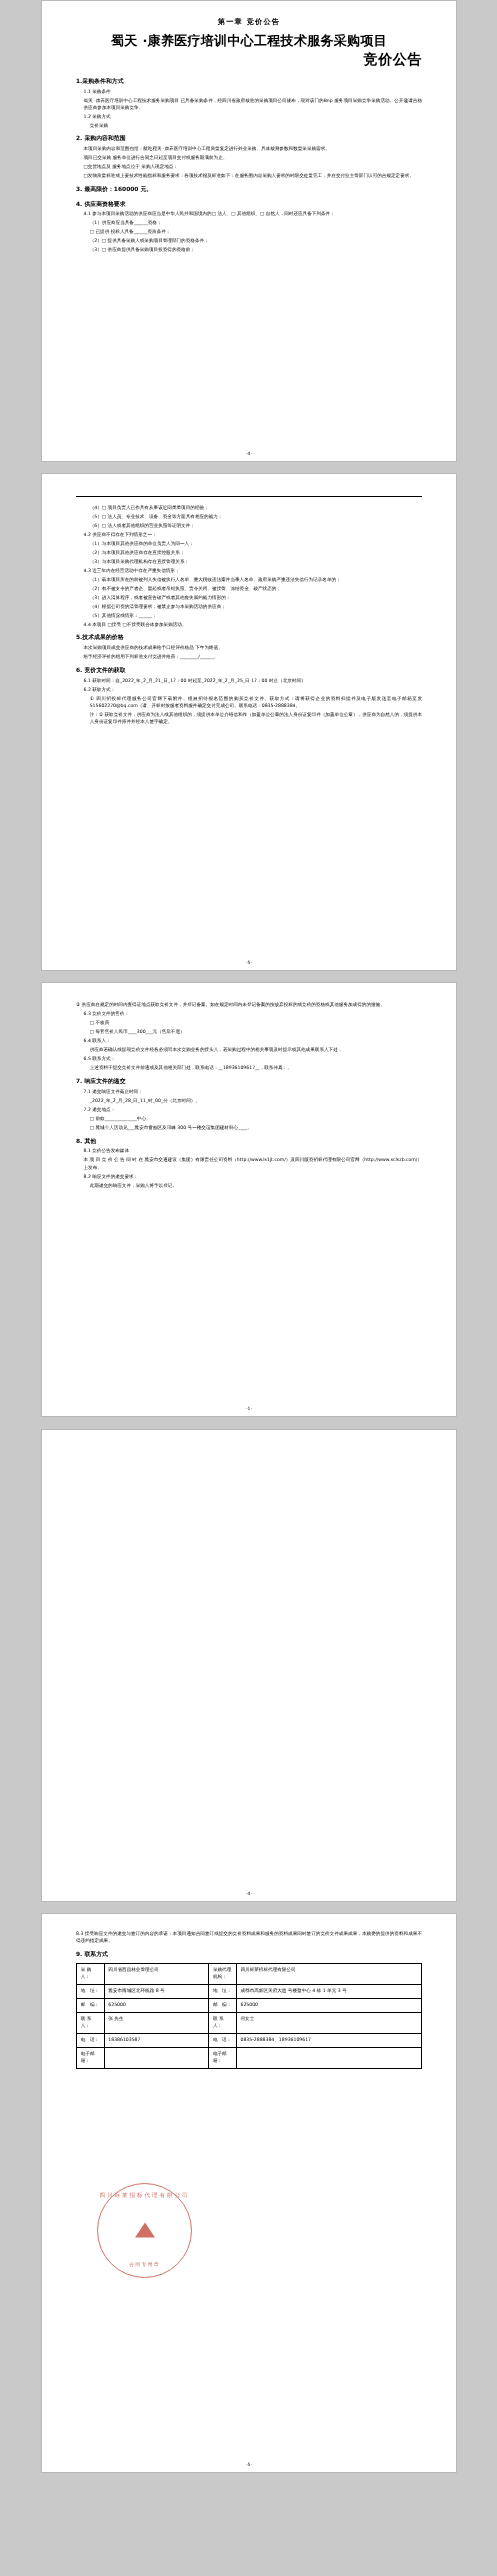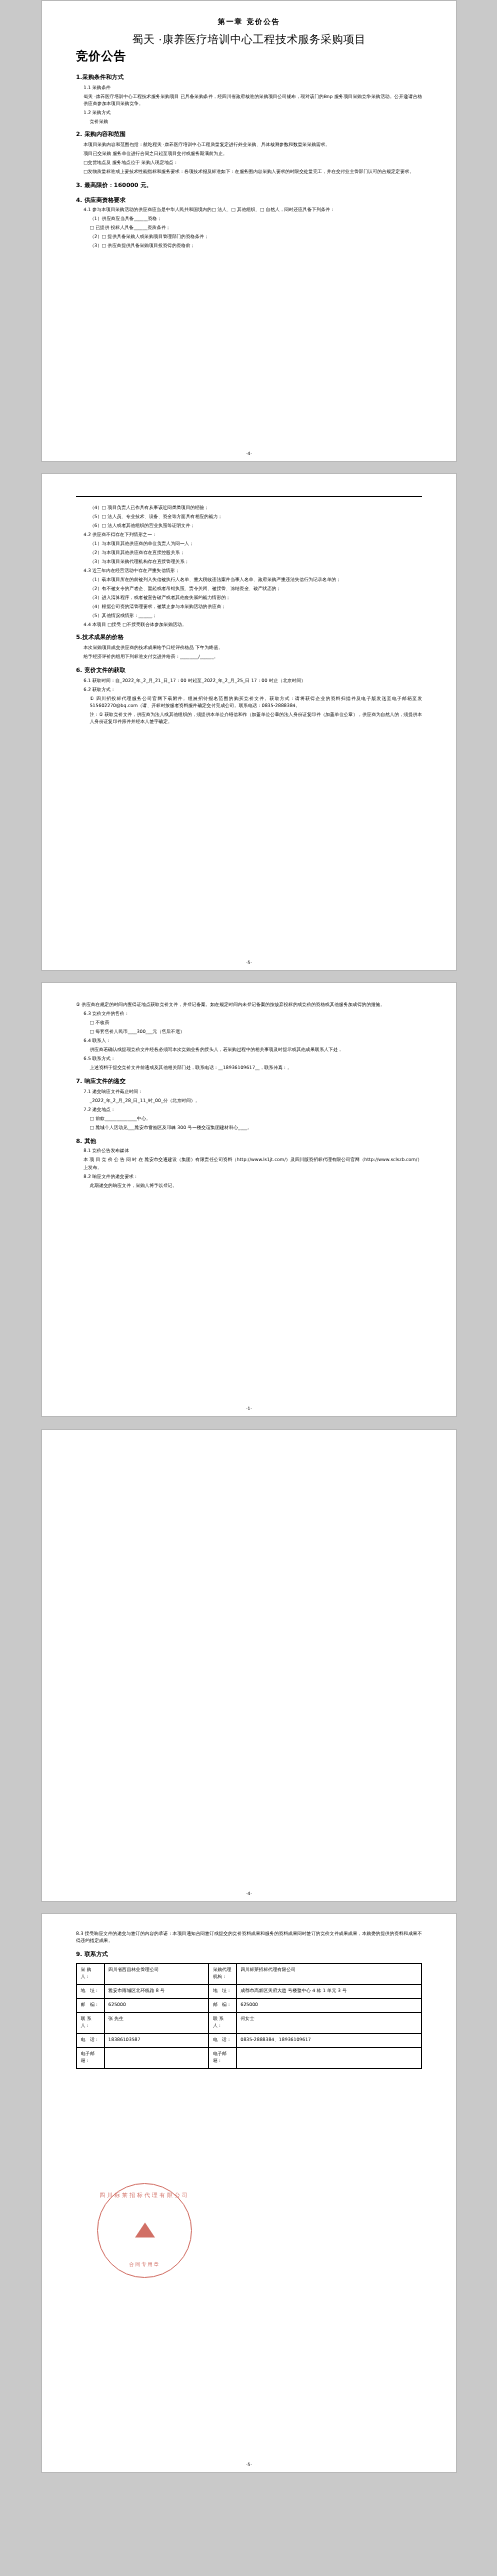--- a/index.html
+++ b/index.html
@@ -21,7 +21,7 @@
     font-size:7.2px;font-weight:bold;text-align:center;margin:0 0 5px 0;letter-spacing:1.2px;
   }
   h2.doc-title{
-    font-size:11px;font-weight:normal;text-align:center;margin:1.2px 0 1.2px 0;letter-spacing:0.3px;
+    font-size:13px;font-weight:bold;text-align:center;margin:1.2px 0 1.2px 0;letter-spacing:0.3px;
   }
   h3.doc-subtitle{
     font-size:12px;font-weight:bold;text-align:left;margin:1.2px 0 7.5px 0;letter-spacing:0.6px;

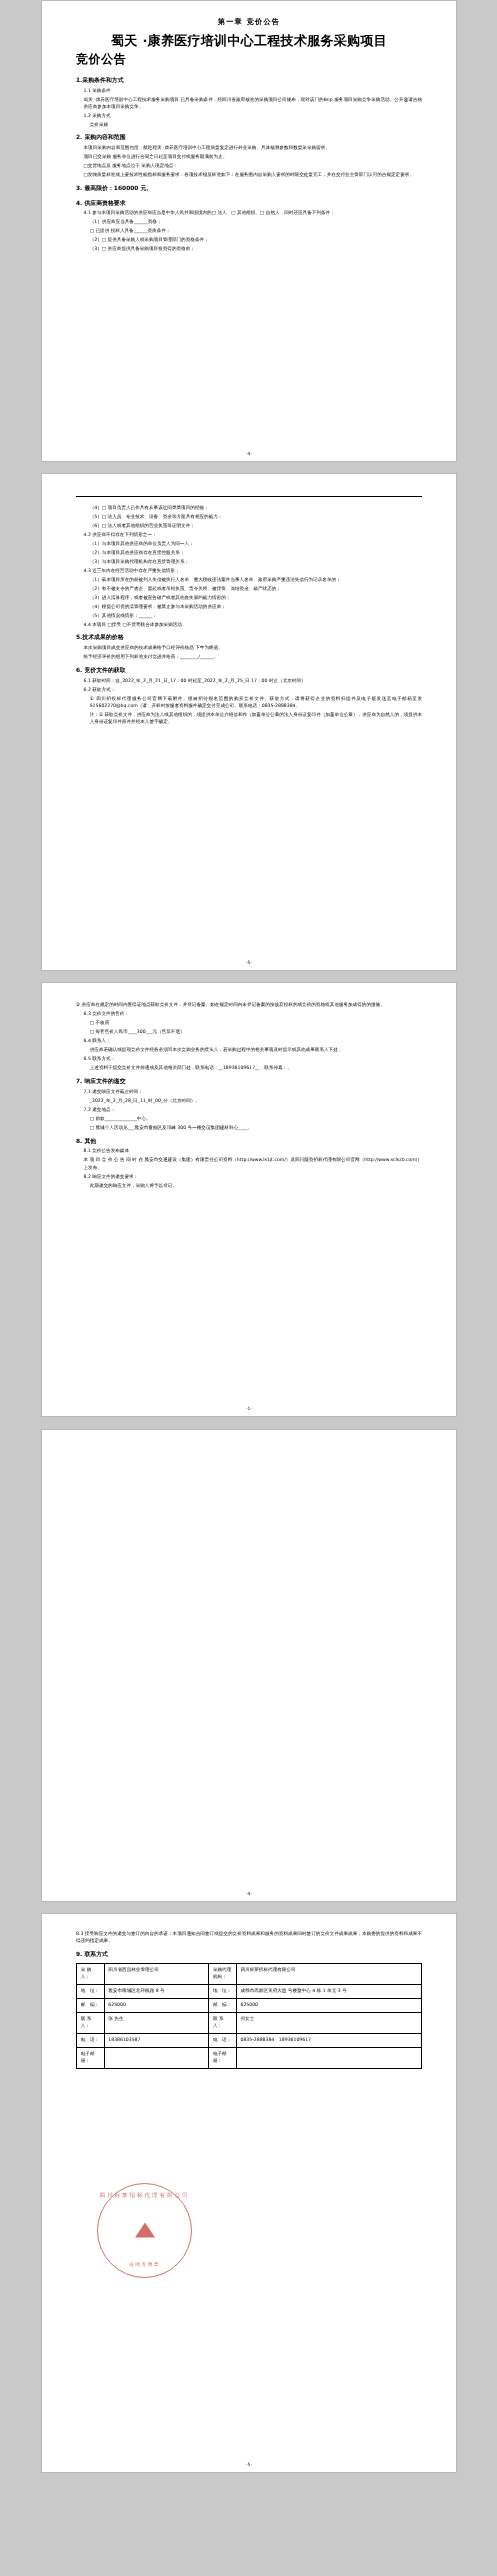--- a/index.html
+++ b/index.html
@@ -24,7 +24,7 @@
     font-size:13px;font-weight:bold;text-align:center;margin:1.2px 0 1.2px 0;letter-spacing:0.3px;
   }
   h3.doc-subtitle{
-    font-size:12px;font-weight:bold;text-align:left;margin:1.2px 0 7.5px 0;letter-spacing:0.6px;
+    font-size:14px;font-weight:bold;text-align:right;margin:1.2px 0 7.5px 0;letter-spacing:0.6px;
   }
   .sec{
     font-size:5.9px;font-weight:bold;margin:5.6px 0 1.9px 0;

